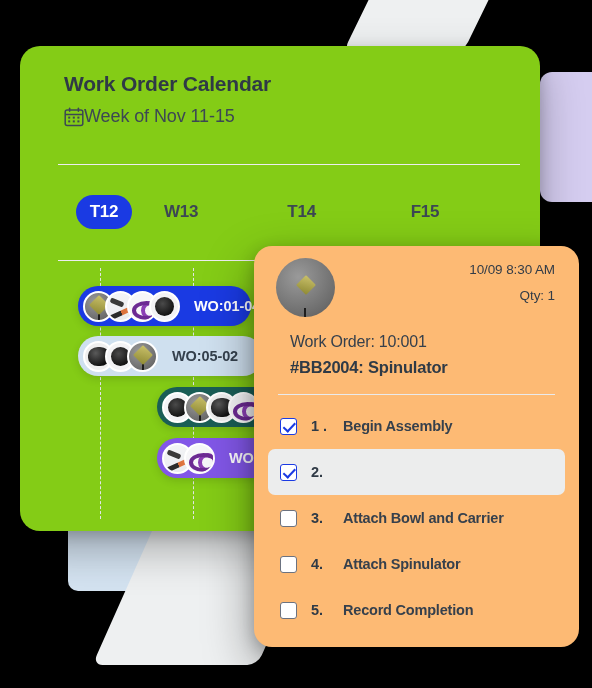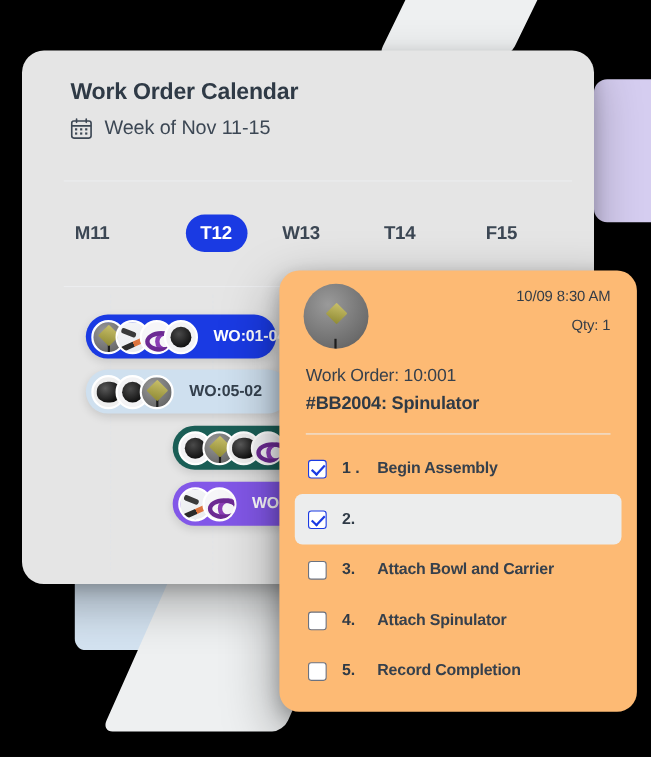--- a/index.html
+++ b/index.html
@@ -68,7 +68,7 @@
     top: 46px;
     width: 520px;
     height: 485px;
-    background: #e5e5e5;
+    background: #84cc16;
     border-radius: 20px;
     box-shadow: 0 18px 44px rgba(0,0,0,0.30), 0 4px 14px rgba(0,0,0,0.18);
     overflow: hidden;

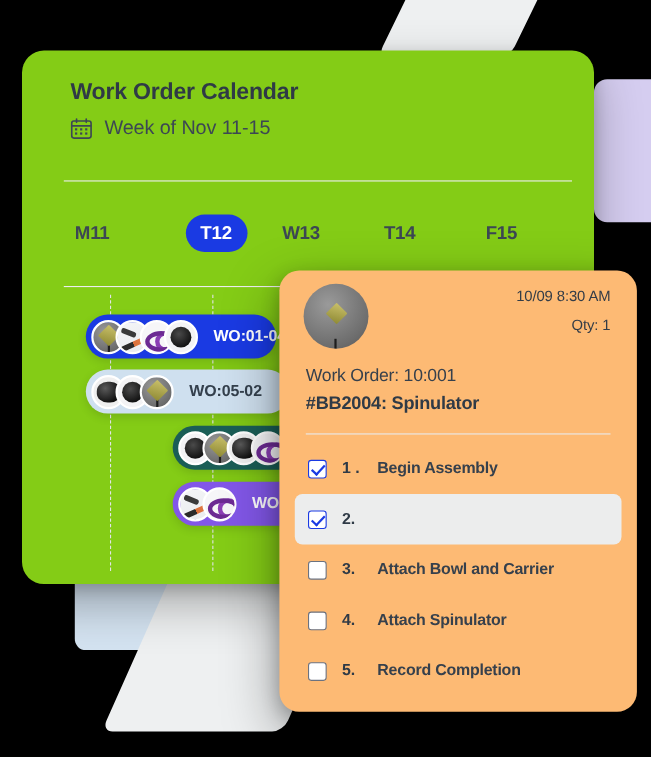--- a/index.html
+++ b/index.html
@@ -86,7 +86,6 @@
   .cal-sub-row {
     display: flex;
     align-items: center;
-    gap: 11px;
     margin-top: 10px;
     text-align: center;
   }

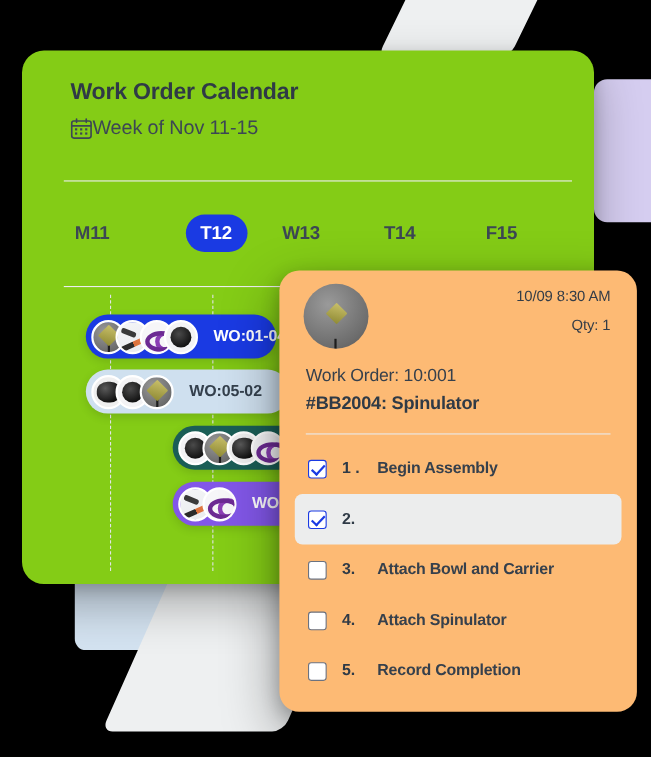--- a/index.html
+++ b/index.html
@@ -416,7 +416,6 @@
 
     <div class="cal-rule top"></div>
     <div class="daybar" id="daybar">
-        <div class="day">M11</div>
         <div class="day active" style="background: rgb(26, 58, 227);">T12</div>
         <div class="day">W13</div>
         <div class="day">T14</div>

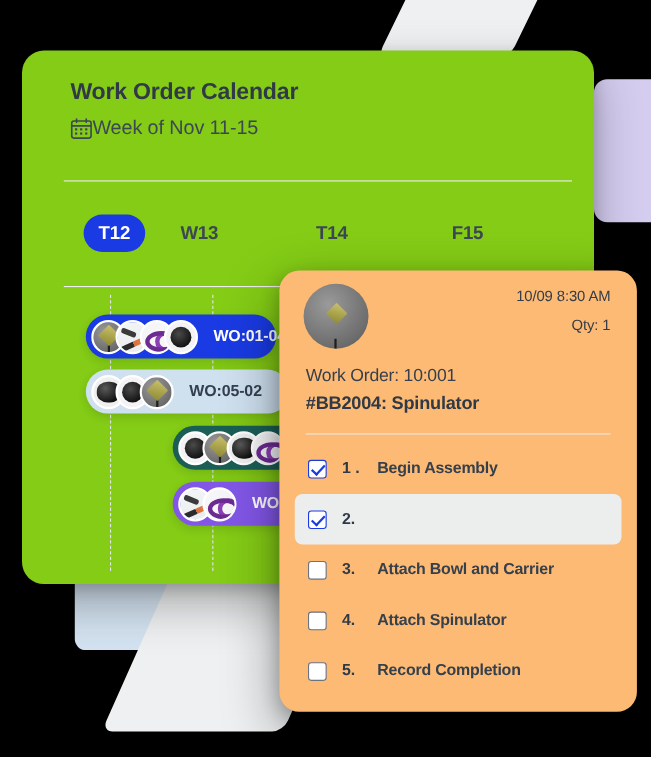--- a/index.html
+++ b/index.html
@@ -313,7 +313,7 @@
   .dc-date { font-size: 13.5px; color: #333c47; letter-spacing: -0.1px; }
   .dc-qty  { font-size: 13.5px; color: #333c47; margin-top: 11px; letter-spacing: -0.1px; }
 
-  .dc-body { padding: 16px 24px 0 24px; }
+  .dc-body { padding: 16px 24px 0 36px; }
   .dc-wo {
     font-size: 16px;
     color: #36404c;

